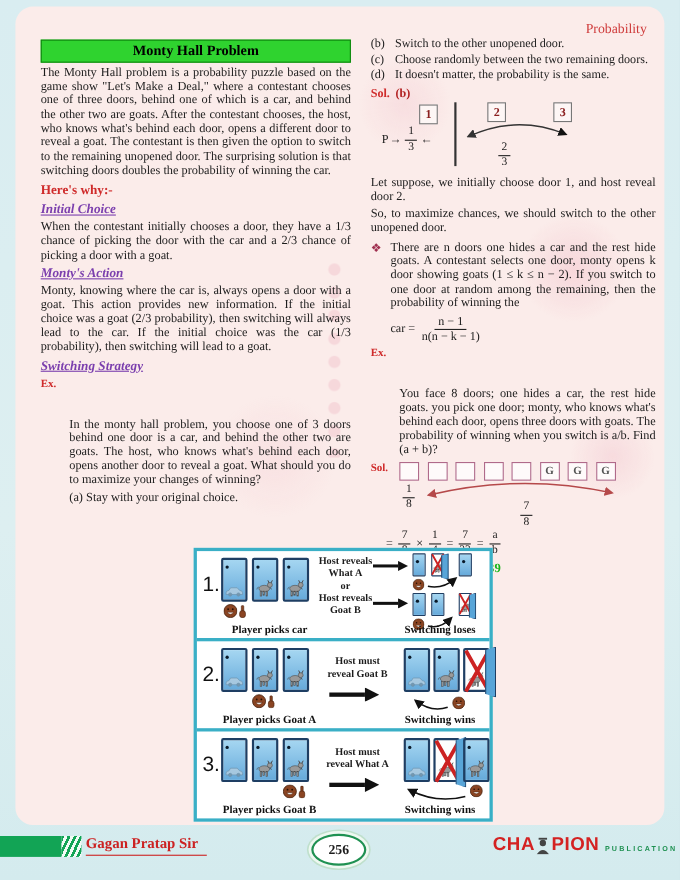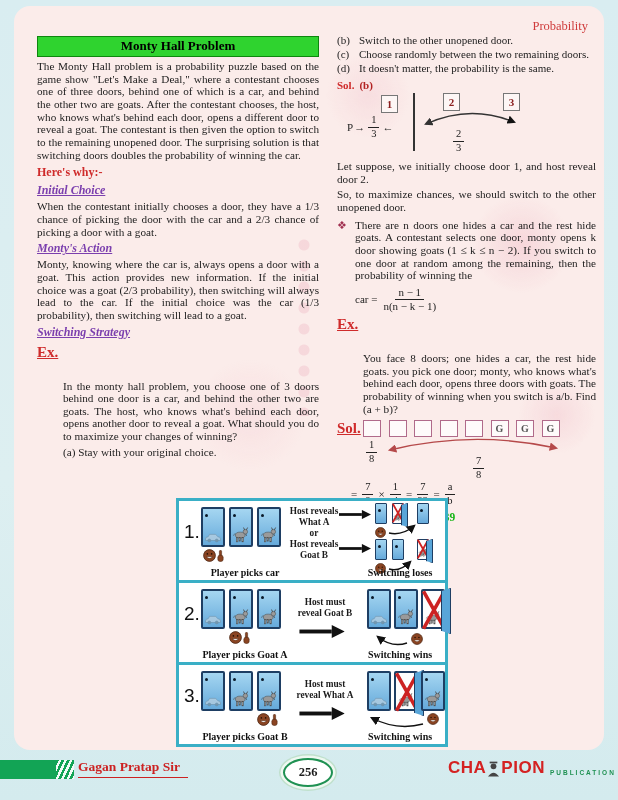--- a/index.html
+++ b/index.html
@@ -30,7 +30,7 @@
   .subhead{color:#7b3fae;font-weight:bold;font-style:italic;text-decoration:underline;
     text-align:left;font-size:12px;margin:3px 0 2px;}
   .exrow{display:flex;margin-top:4px;}
-  .exlabel{flex:0 0 26px;color:#cf2b2b;font-weight:bold;font-size:15px;text-decoration:underline;}
+  .exlabel{flex:0 0 26px;color:#cf2b2b;font-weight:bold;font-size:10px;}
   .exbody{flex:1;margin-top:36px;}
   .opt-a{margin-left:26px;margin-top:3px;text-align:left;}
 

